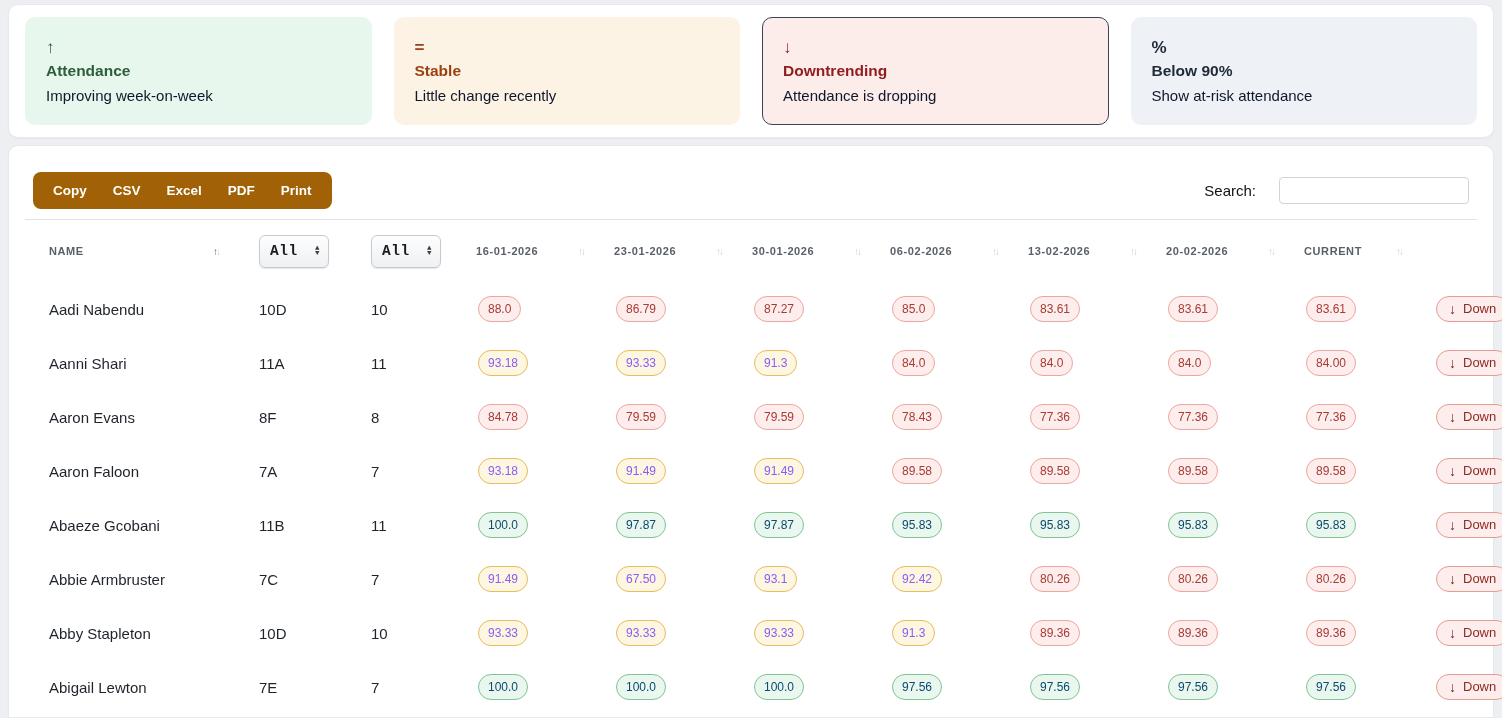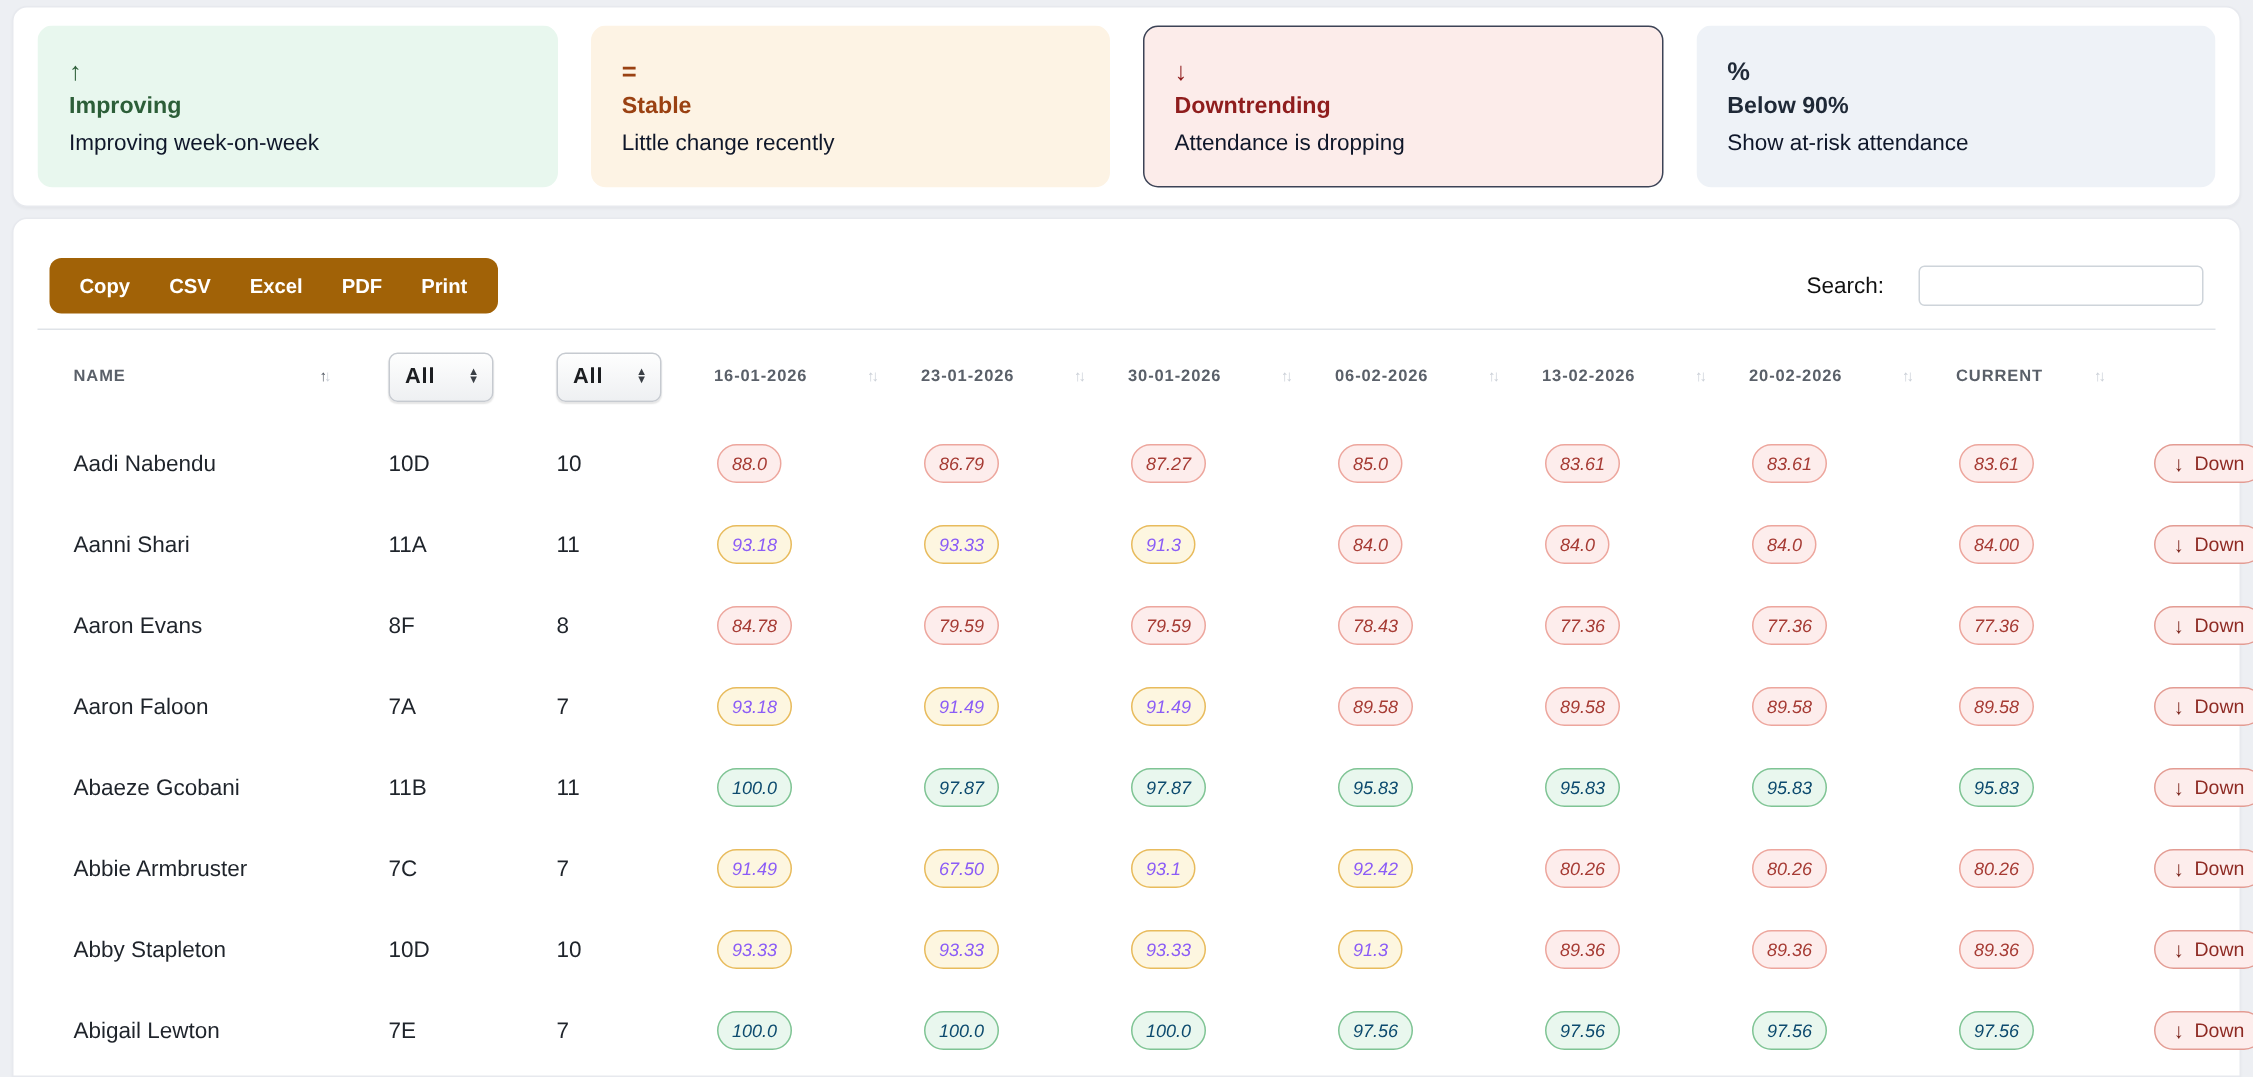--- a/index.html
+++ b/index.html
@@ -121,7 +121,7 @@
 <div class="cards-panel">
   <div class="card card-up">
     <div class="icon">↑</div>
-    <div class="title">Improving</div>
+    <div class="title">Attendance</div>
     <div class="sub">Improving week-on-week</div>
   </div>
   <div class="card card-stable">

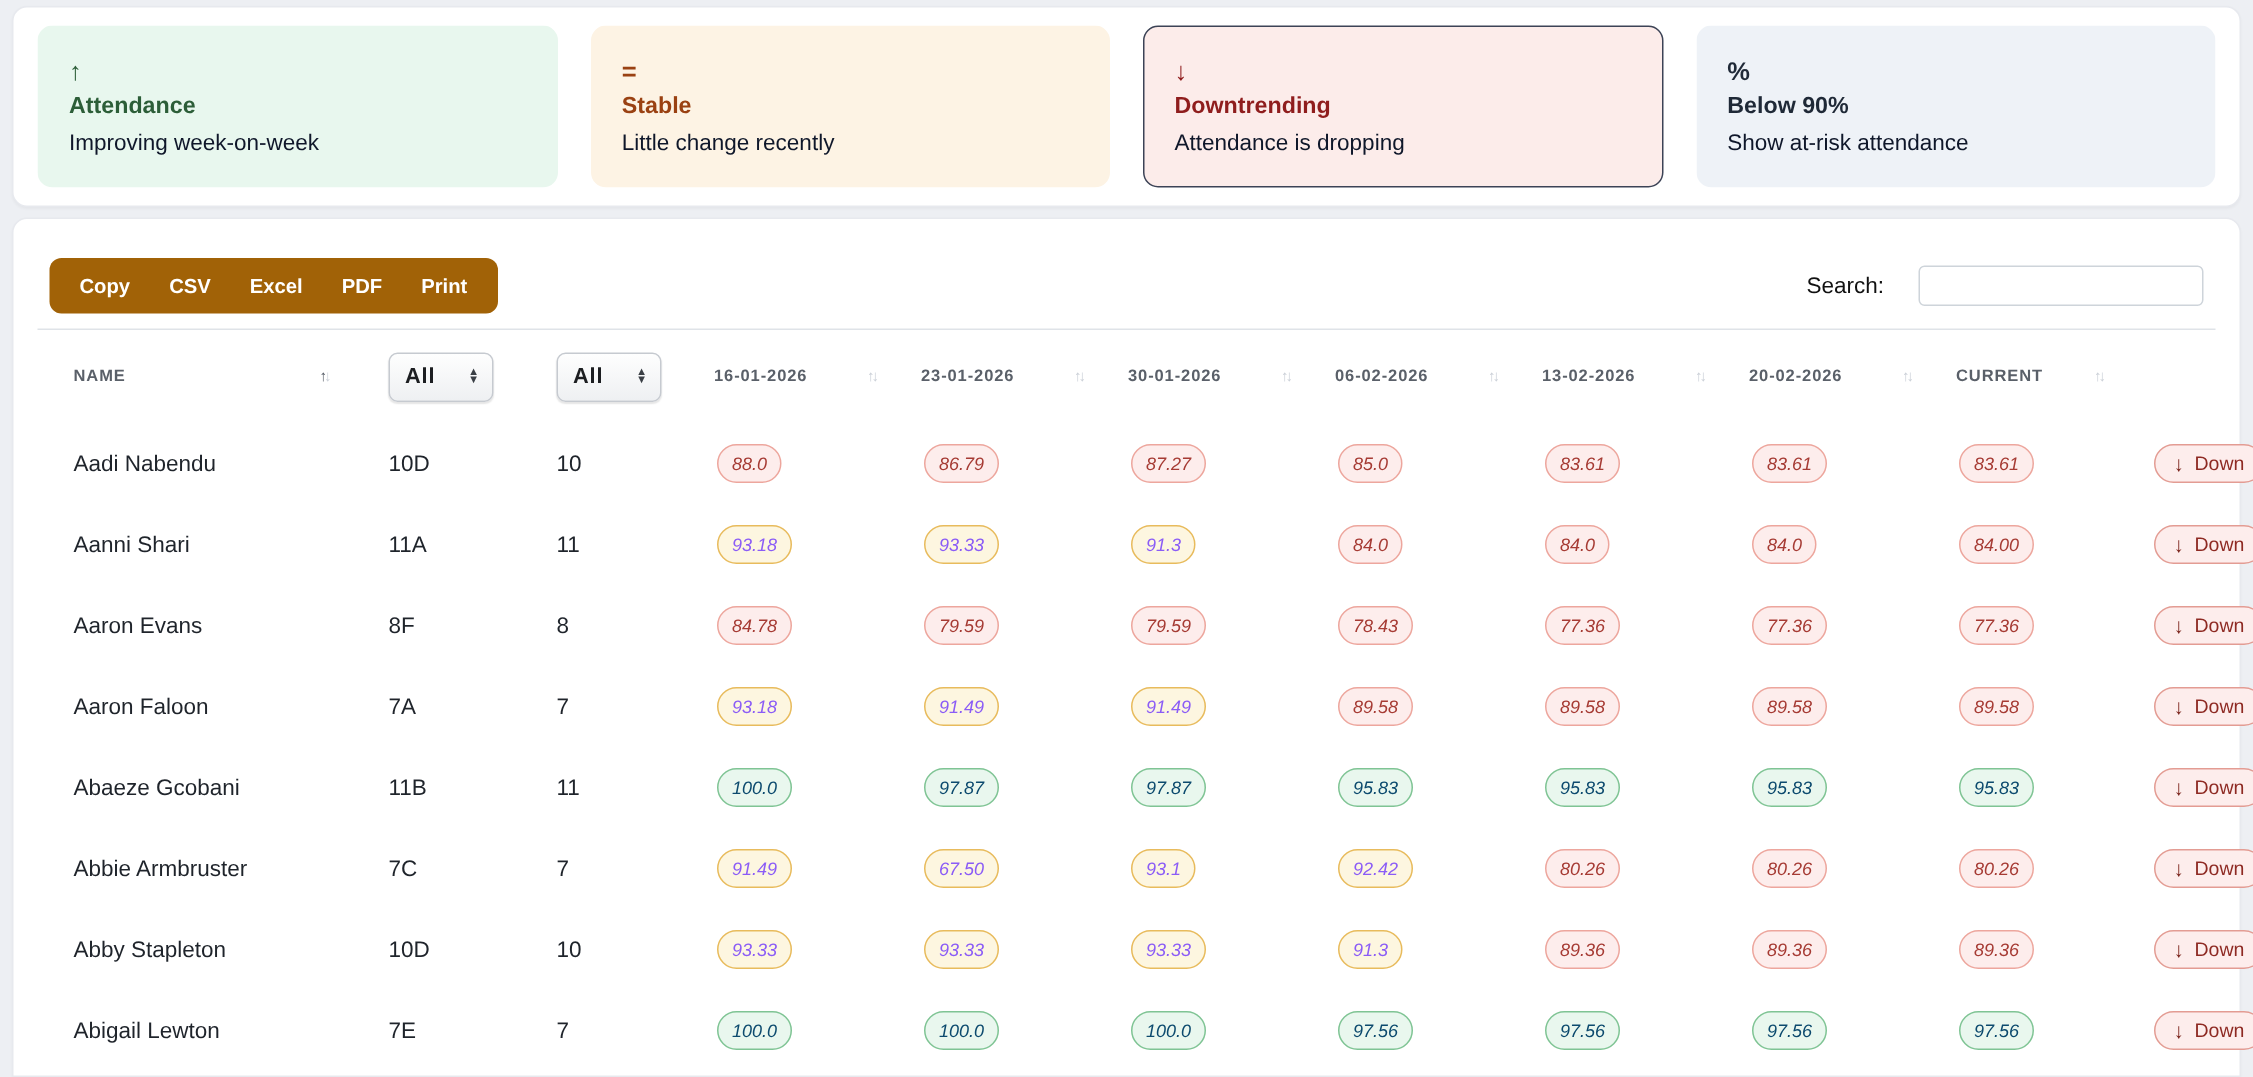--- a/index.html
+++ b/index.html
@@ -81,7 +81,7 @@
     background:linear-gradient(#fefefe,#eef0f2);
     box-shadow:0 1px 1px rgba(0,0,0,.10);
     display:flex; align-items:center; justify-content:space-between;
-    padding:0 8px 0 10px; font-size:14.5px; color:#1c1e21; cursor:pointer;
+    padding:0 8px 0 10px; font-size:14.5px; color:#1c1e21; cursor:pointer;font-family:Liberation Mono, monospace;
   }
   .spin { display:flex; flex-direction:column; line-height:.62; font-size:7.5px; color:#3a3f45; }
 

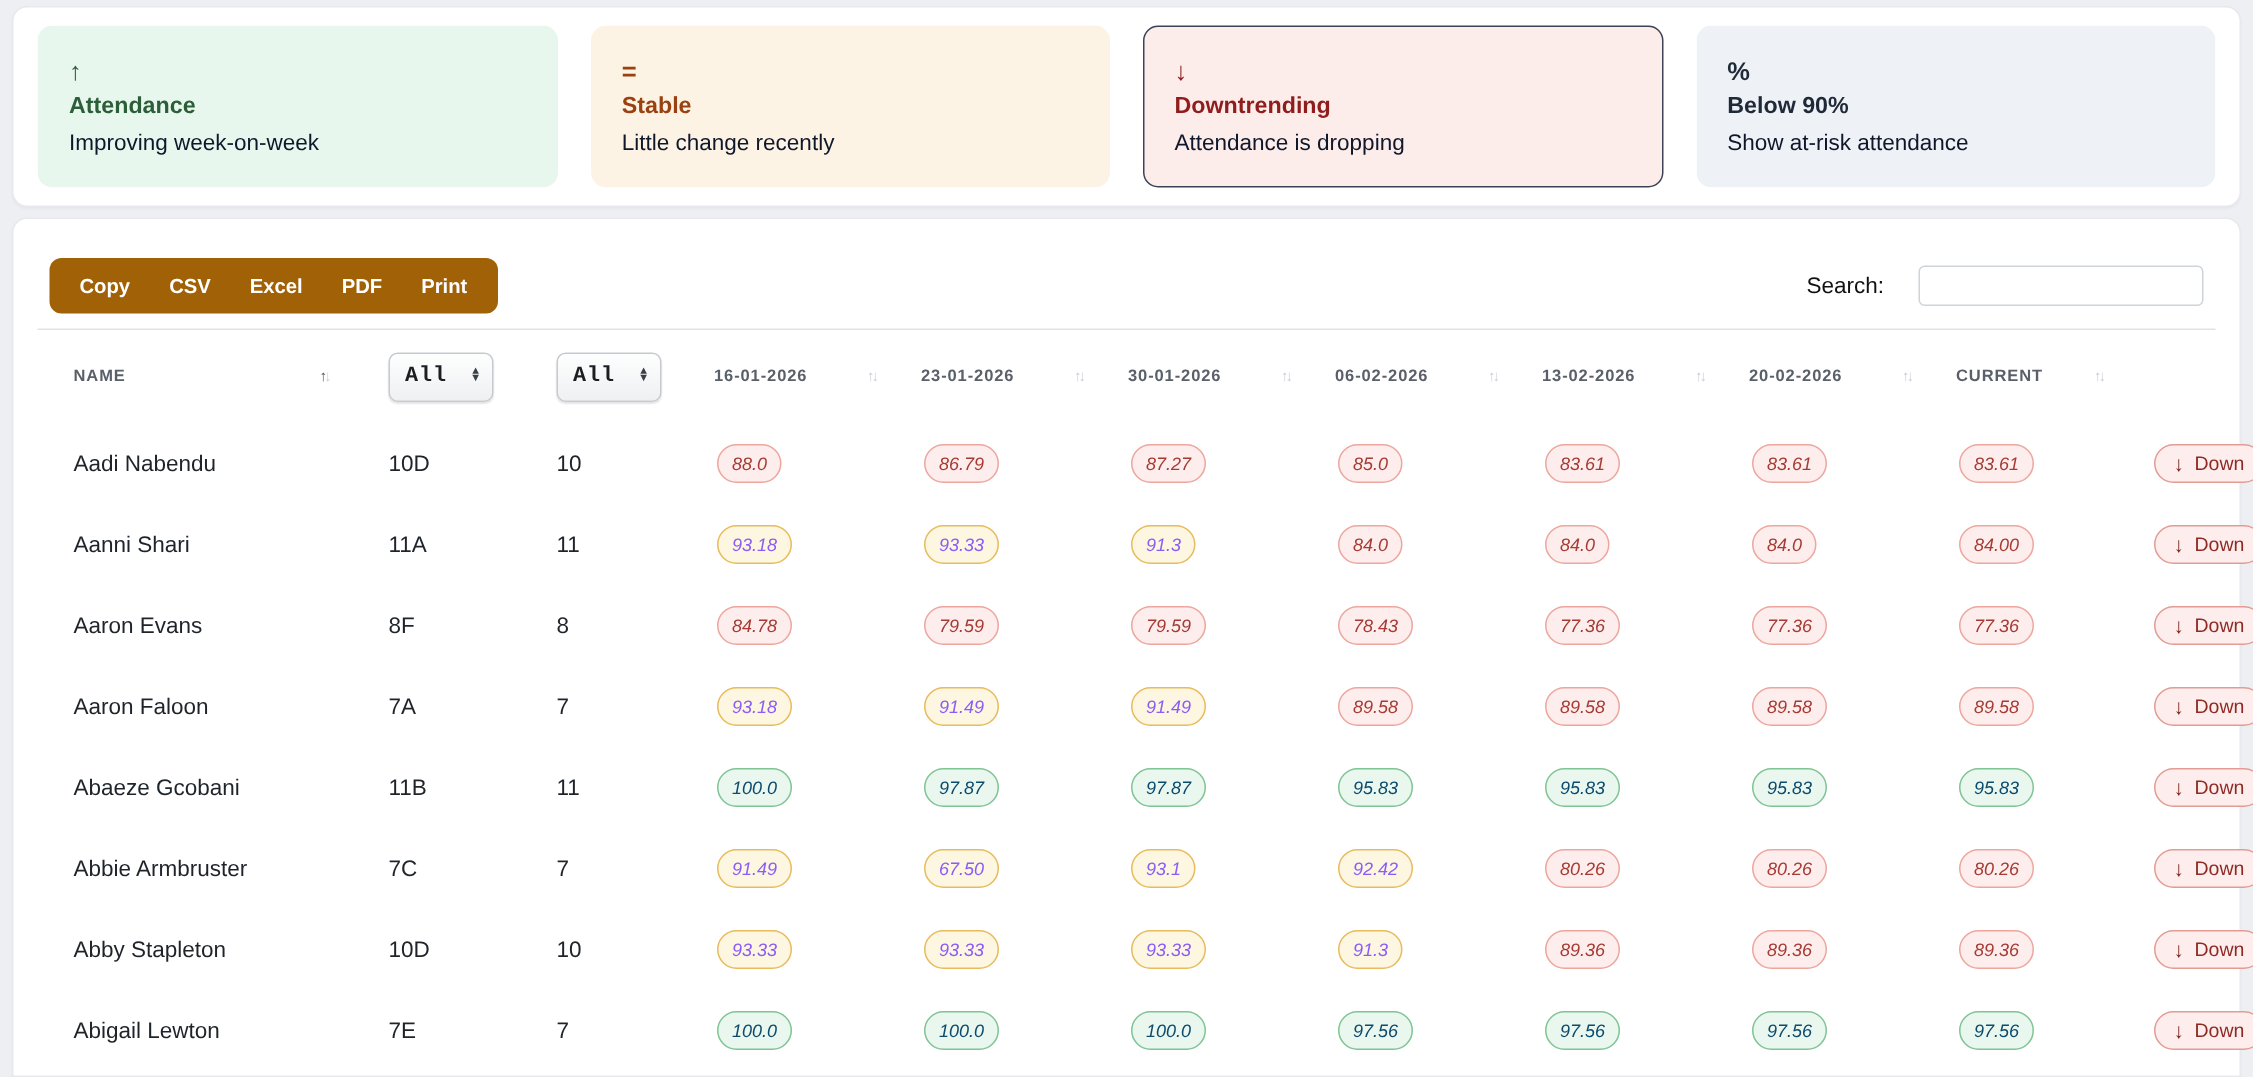--- a/index.html
+++ b/index.html
@@ -88,7 +88,7 @@
   .trow { height:54px; }
   .cell { font-size:15px; color:#1f242b; }
   .c-name { padding-left:16px; }
-  .c-val  { padding-left:2px;font-style:italic; }
+  .c-val  { padding-left:2px; }
   .c-trend{ padding-left:4px; }
   .c-act  { padding-left:8px; }
 

